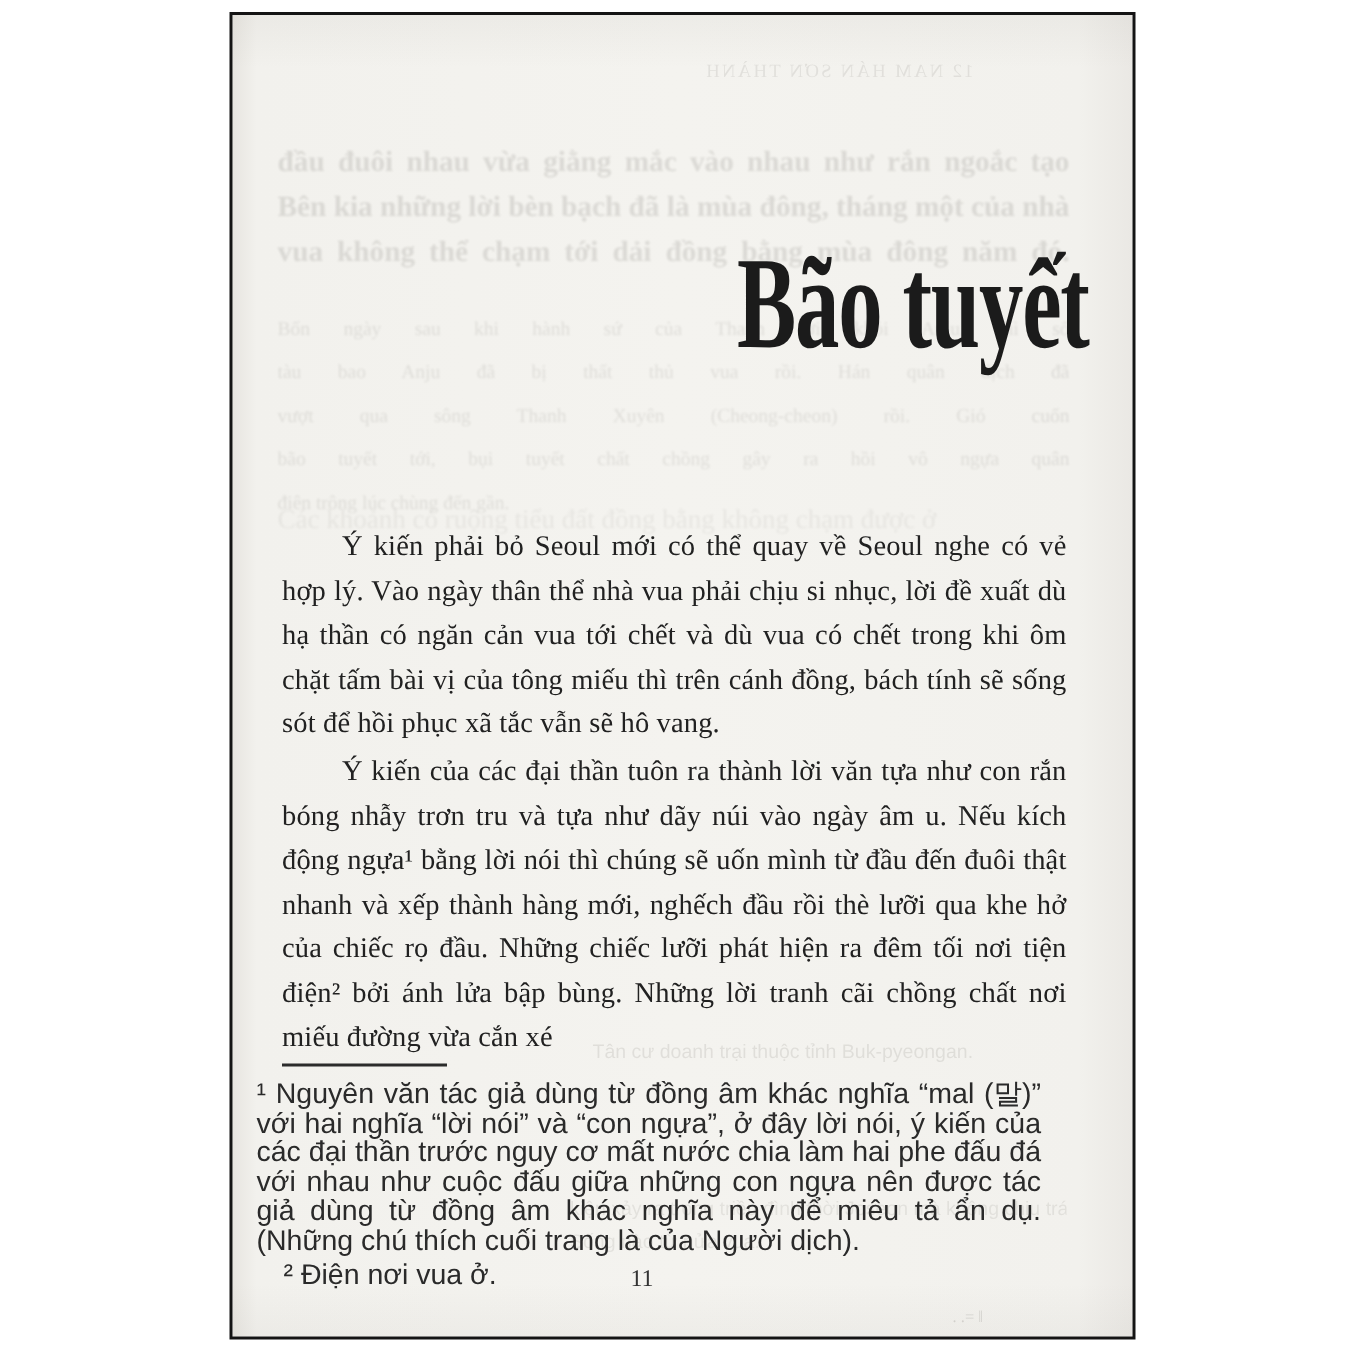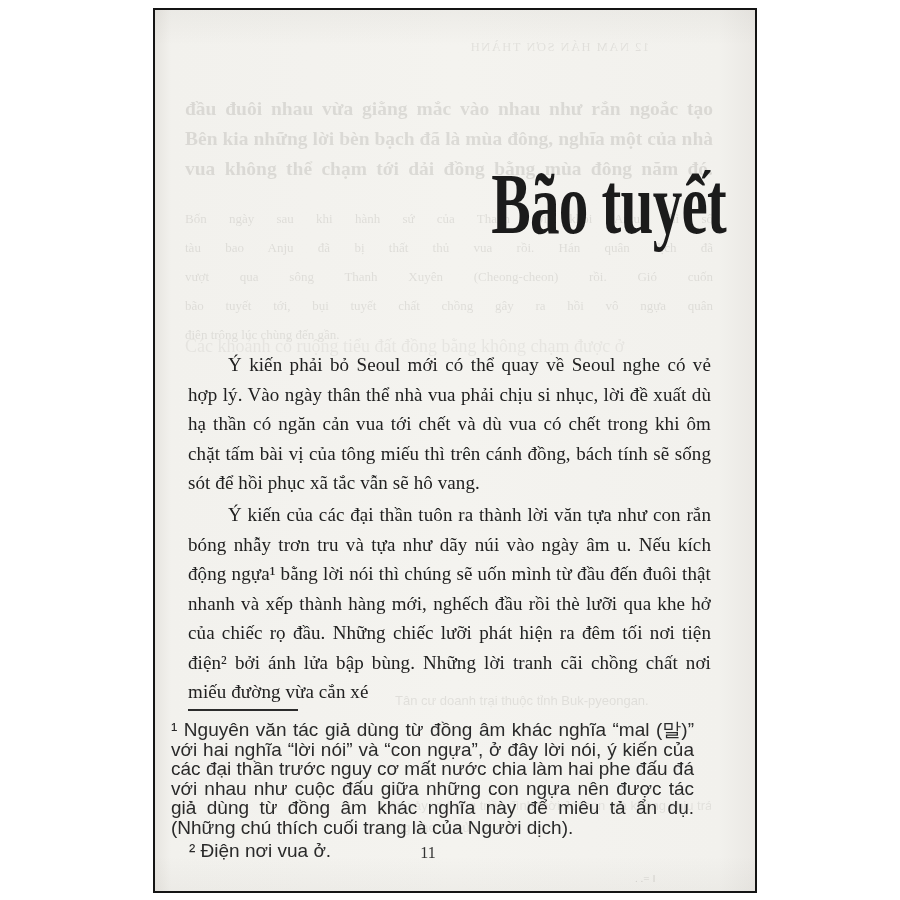--- a/index.html
+++ b/index.html
@@ -78,7 +78,7 @@
 
   <div class="abs ghost g-block-a">
     <div class="g-line">đầu đuôi nhau vừa giằng mắc vào nhau như rắn ngoắc tạo</div>
-    <div class="g-line">Bên kia những lời bèn bạch đã là mùa đông, nghĩa một của nhà</div>
+    <div class="g-line">Bên kia những lời bèn bạch đã là mùa đông, tháng một của nhà</div>
     <div class="g-line">vua không thể chạm tới dải đồng bằng mùa đông năm đó.</div>
   </div>
 

